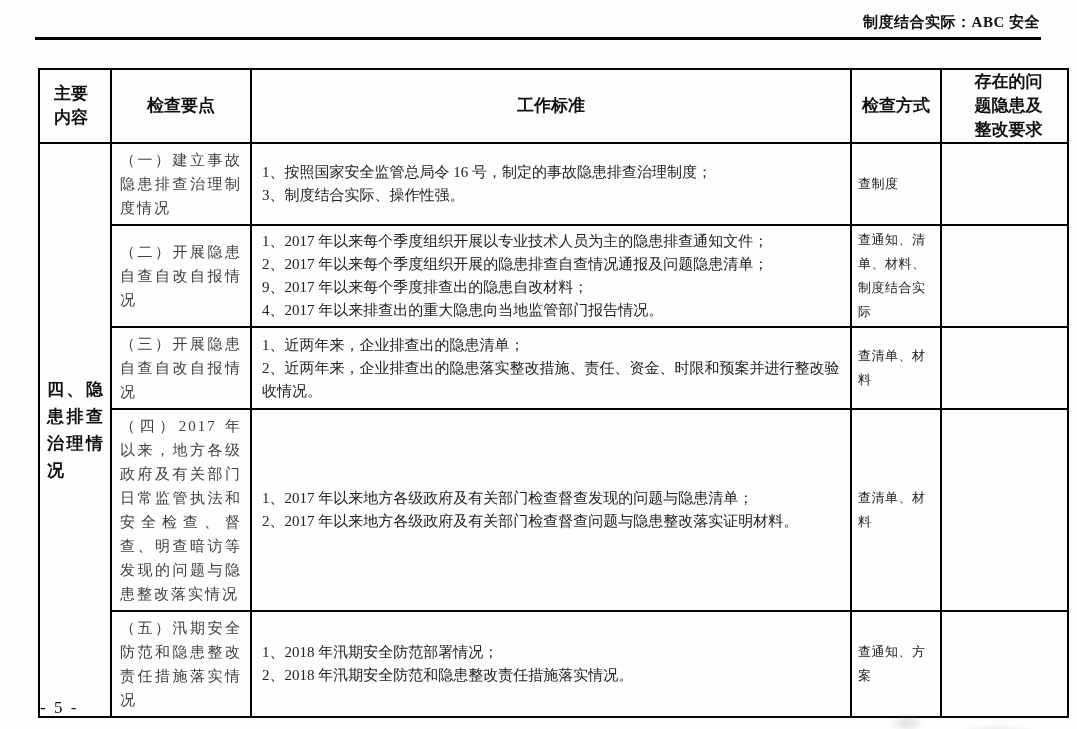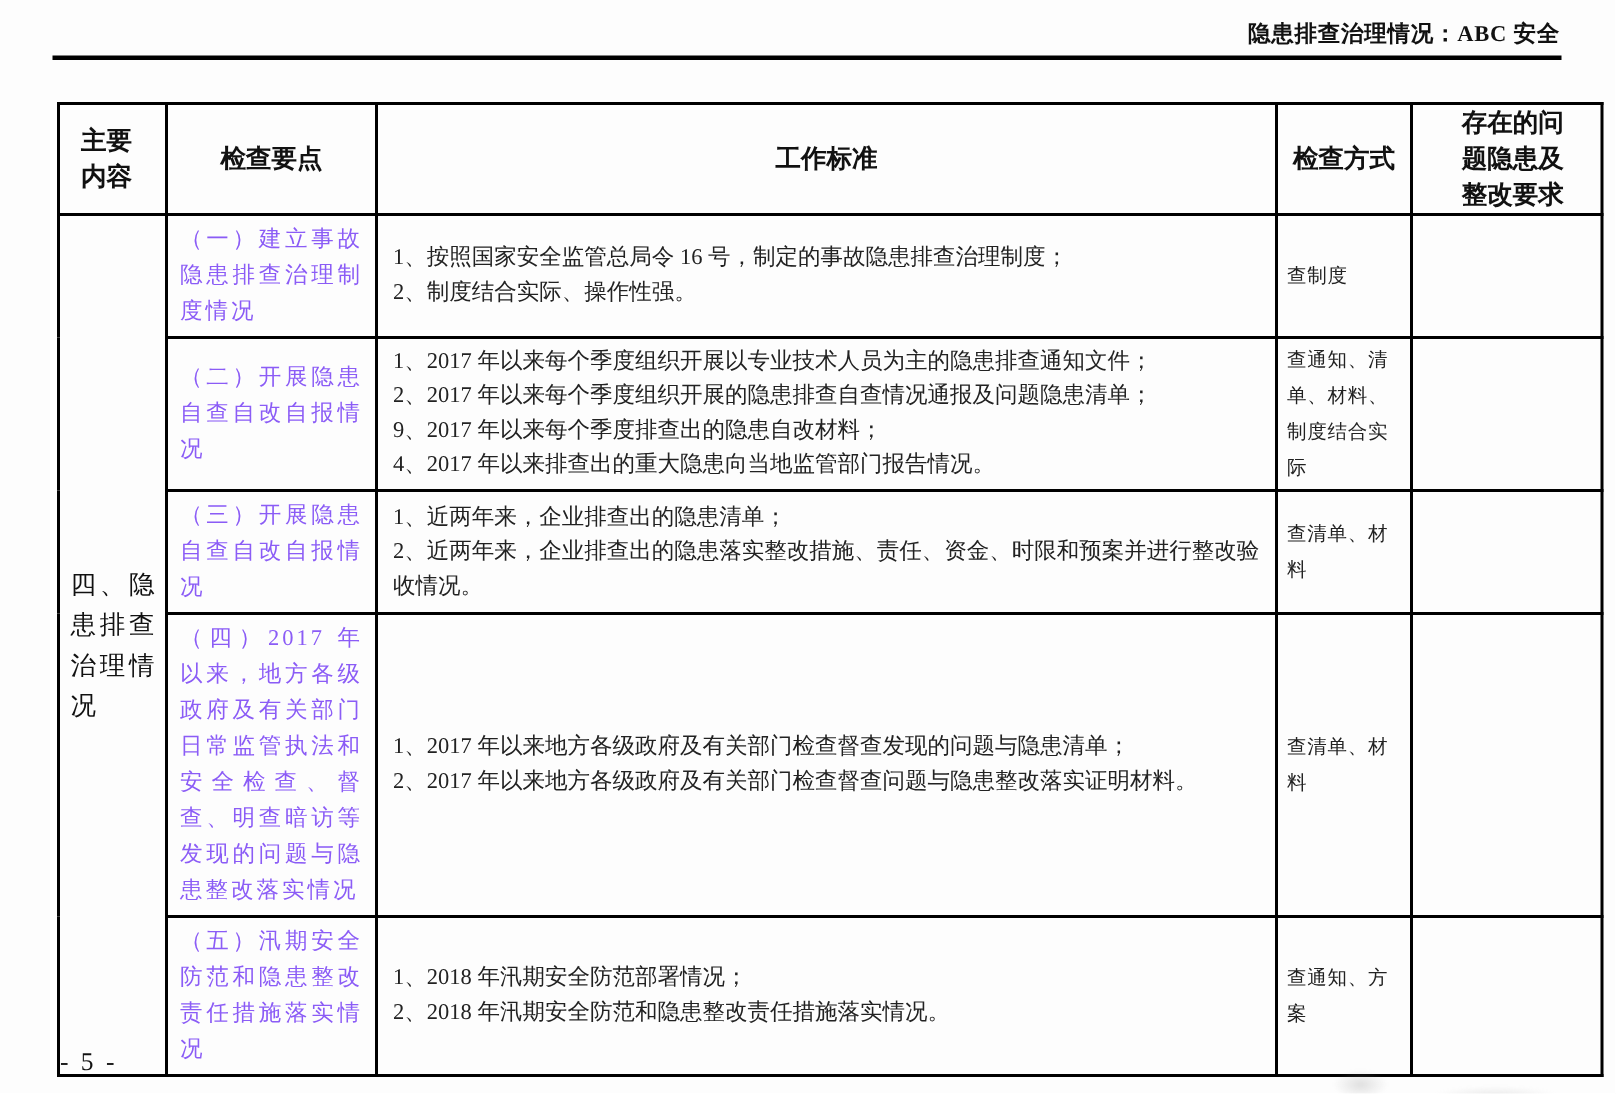--- a/index.html
+++ b/index.html
@@ -79,7 +79,7 @@
 
 <div class="page">
 
-  <div class="top-note">隐患排查治理情况：ABC 安全</div>
+  <div class="top-note">制度结合实际：ABC 安全</div>
   <div class="top-rule"></div>
 
   <table class="checklist">

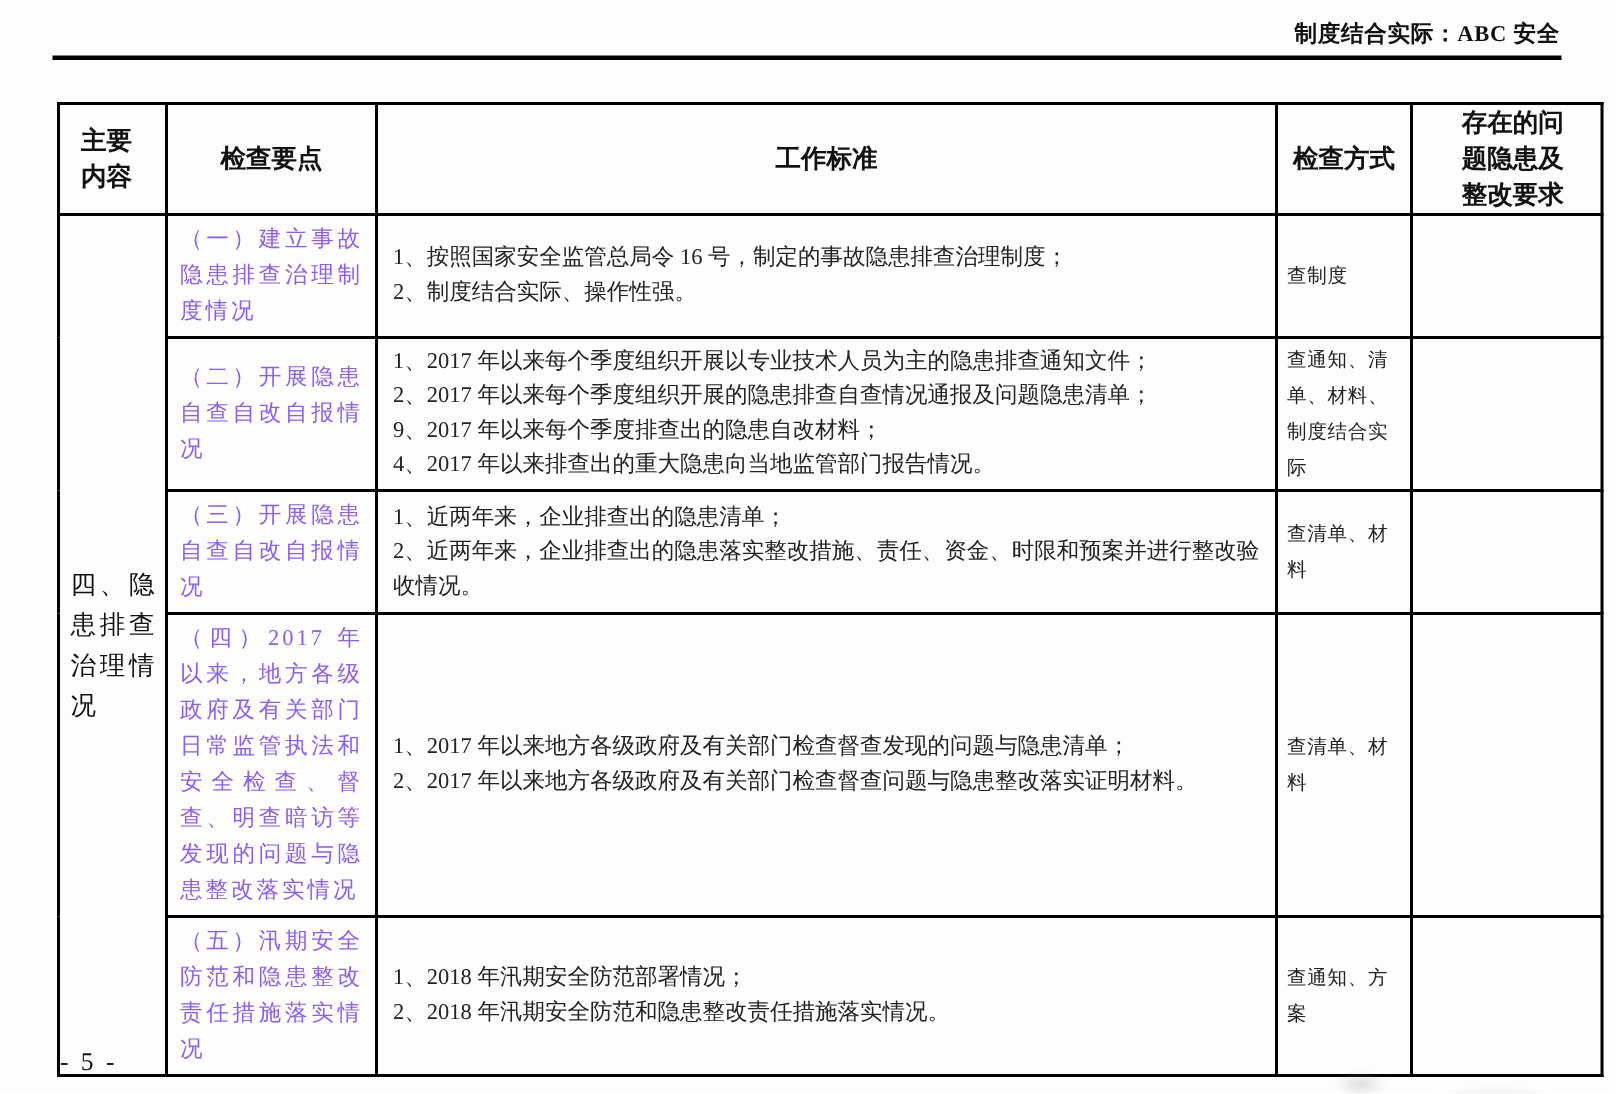--- a/index.html
+++ b/index.html
@@ -48,7 +48,7 @@
 
   td.point-cell {
     font-size:15px; line-height:24px; letter-spacing:2px;
-    padding:4px 8px; text-align:justify; color:#8b5cf6;
+    padding:4px 8px; text-align:justify; color:#404040;
   }
   td.std-cell {
     font-size:15px; line-height:23px;

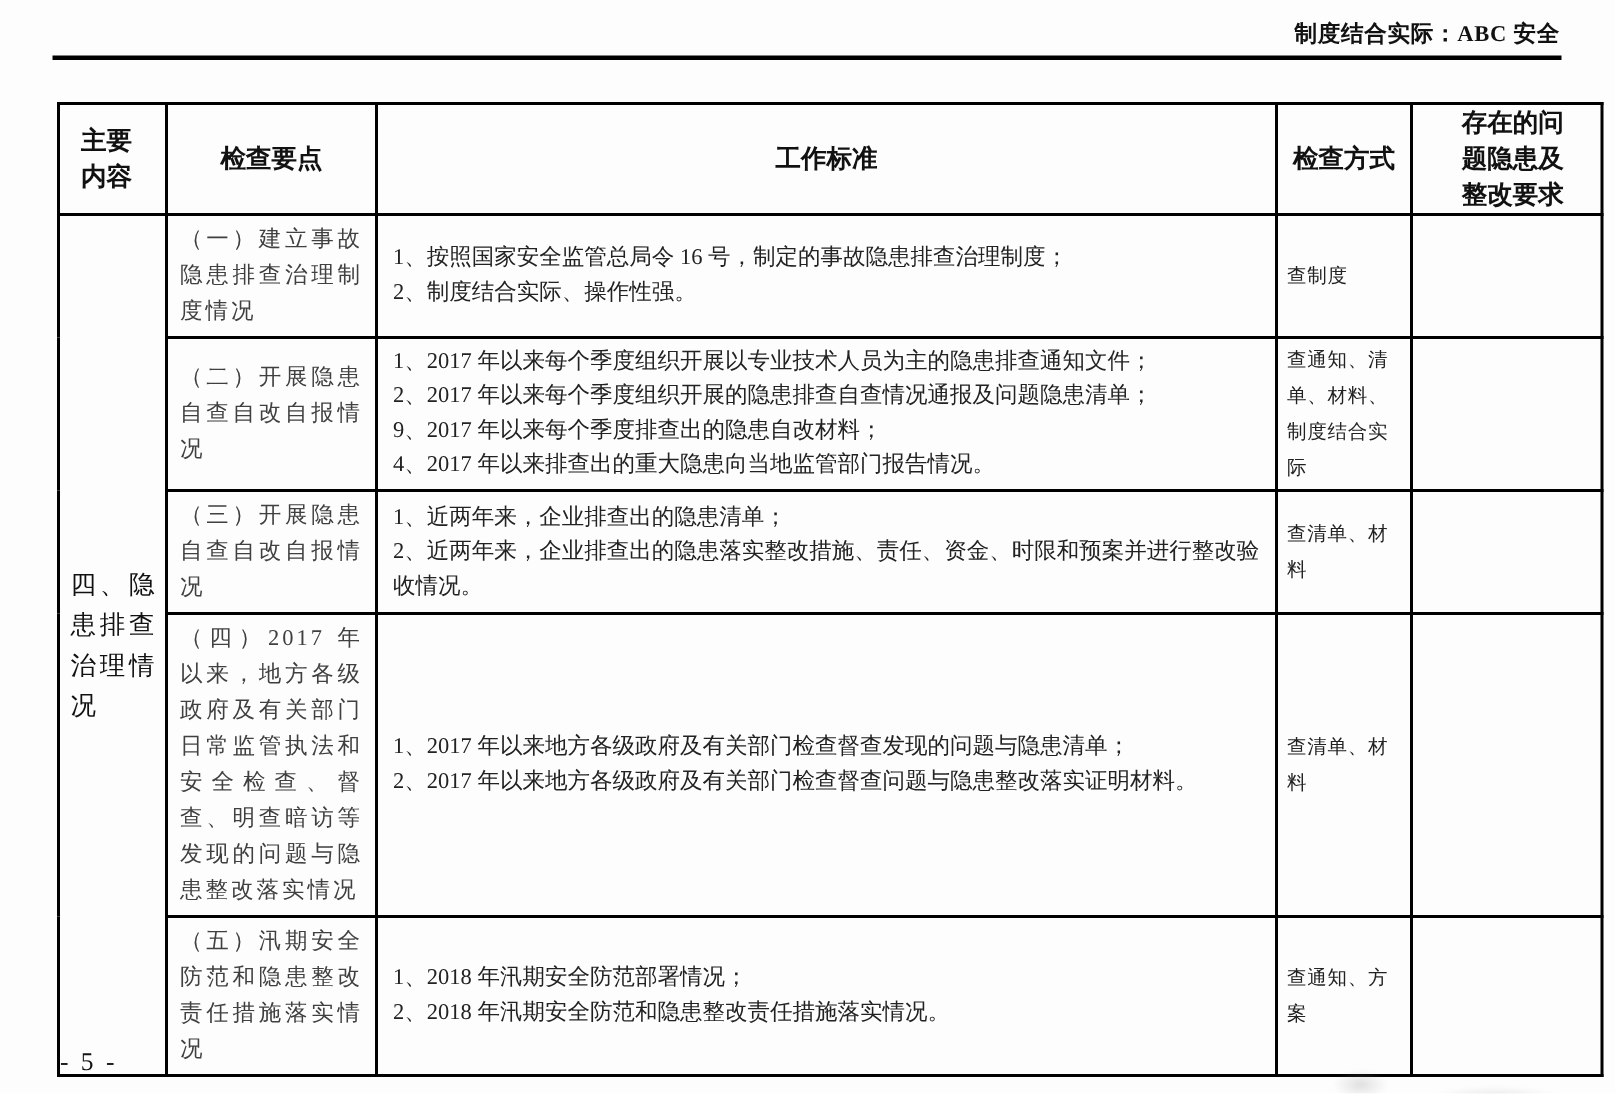--- a/index.html
+++ b/index.html
@@ -111,7 +111,7 @@
       <td class="point-cell">（一）建立事故隐患排查治理制度情况</td>
       <td class="std-cell">
         <div class="std-line">1、按照国家安全监管总局令 16 号，制定的事故隐患排查治理制度；</div>
-        <div class="std-line">2、制度结合实际、操作性强。</div>
+        <div class="std-line">3、制度结合实际、操作性强。</div>
       </td>
       <td class="method-cell">查制度</td>
       <td class="issues-cell"></td>

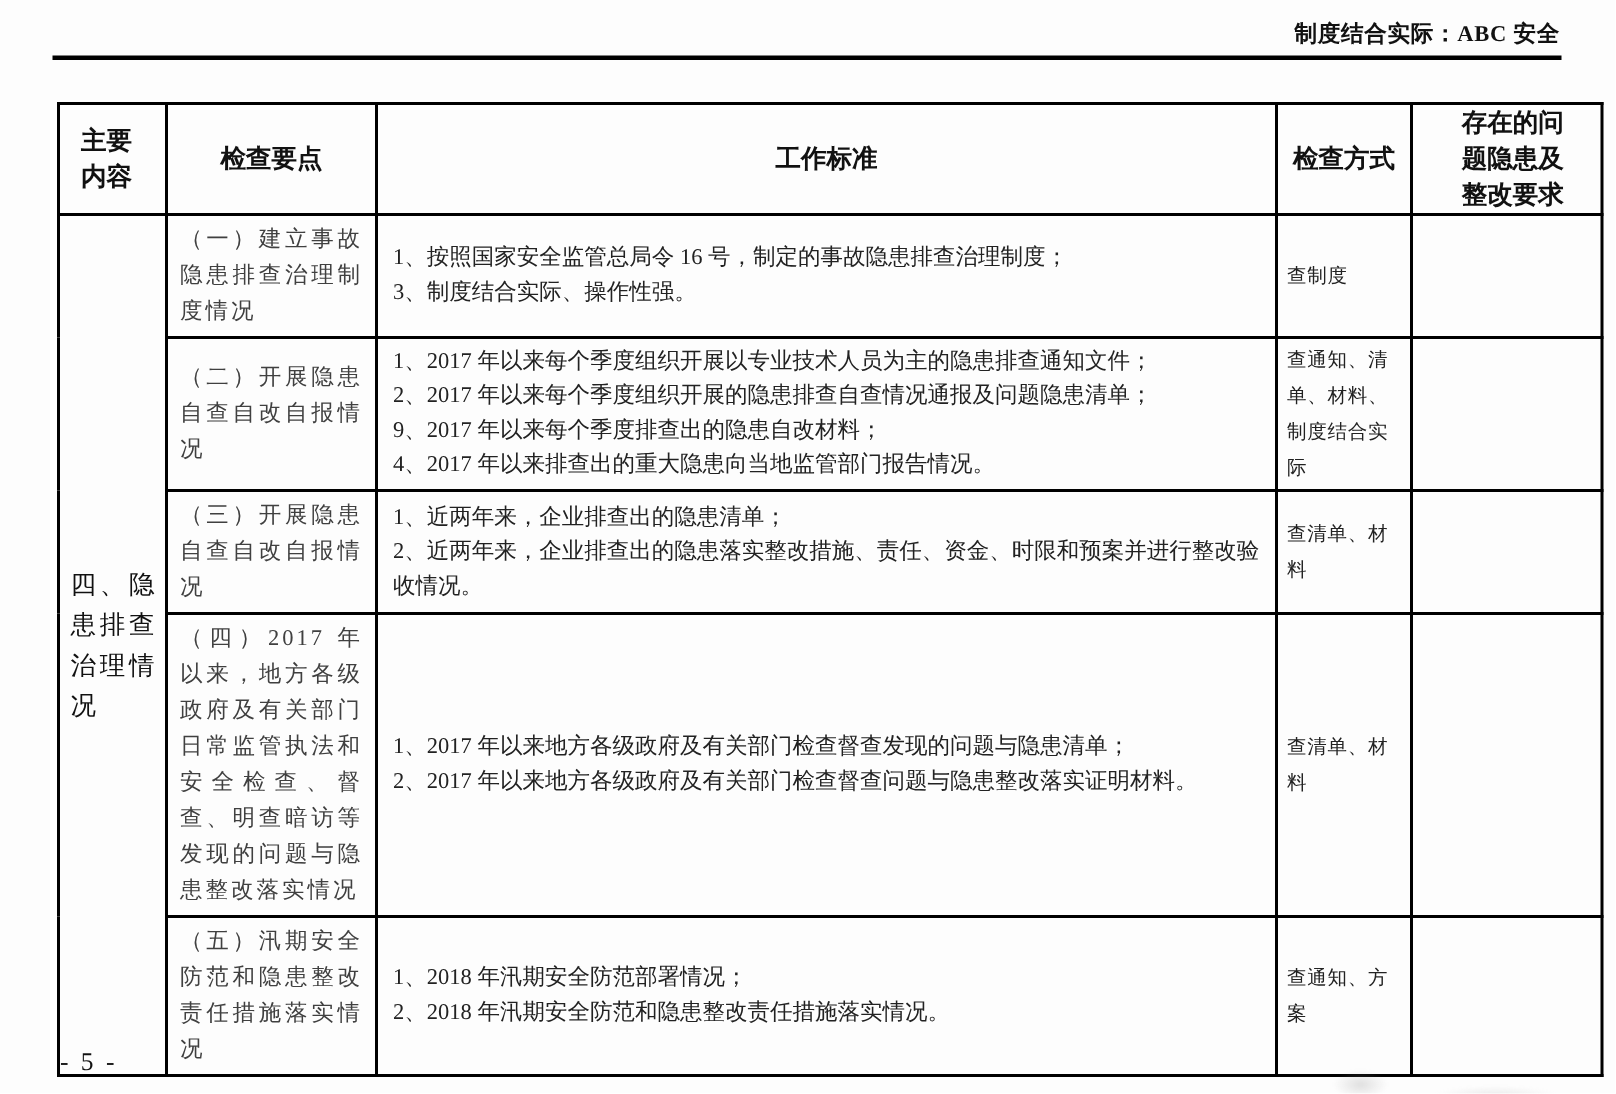--- a/index.html
+++ b/index.html
@@ -41,7 +41,7 @@
   .hdr-issues { display:block; width:76px; margin:0 auto; text-align:right; }
 
   td.main-cell {
-    font-size:17px; font-weight:normal; line-height:27px;
+    font-size:17px; font-weight:bold; line-height:27px;
     padding:4px 7px; text-align:justify; color:#111;
   }
   .main-cell .vwrap { display:block; width:56px; }

